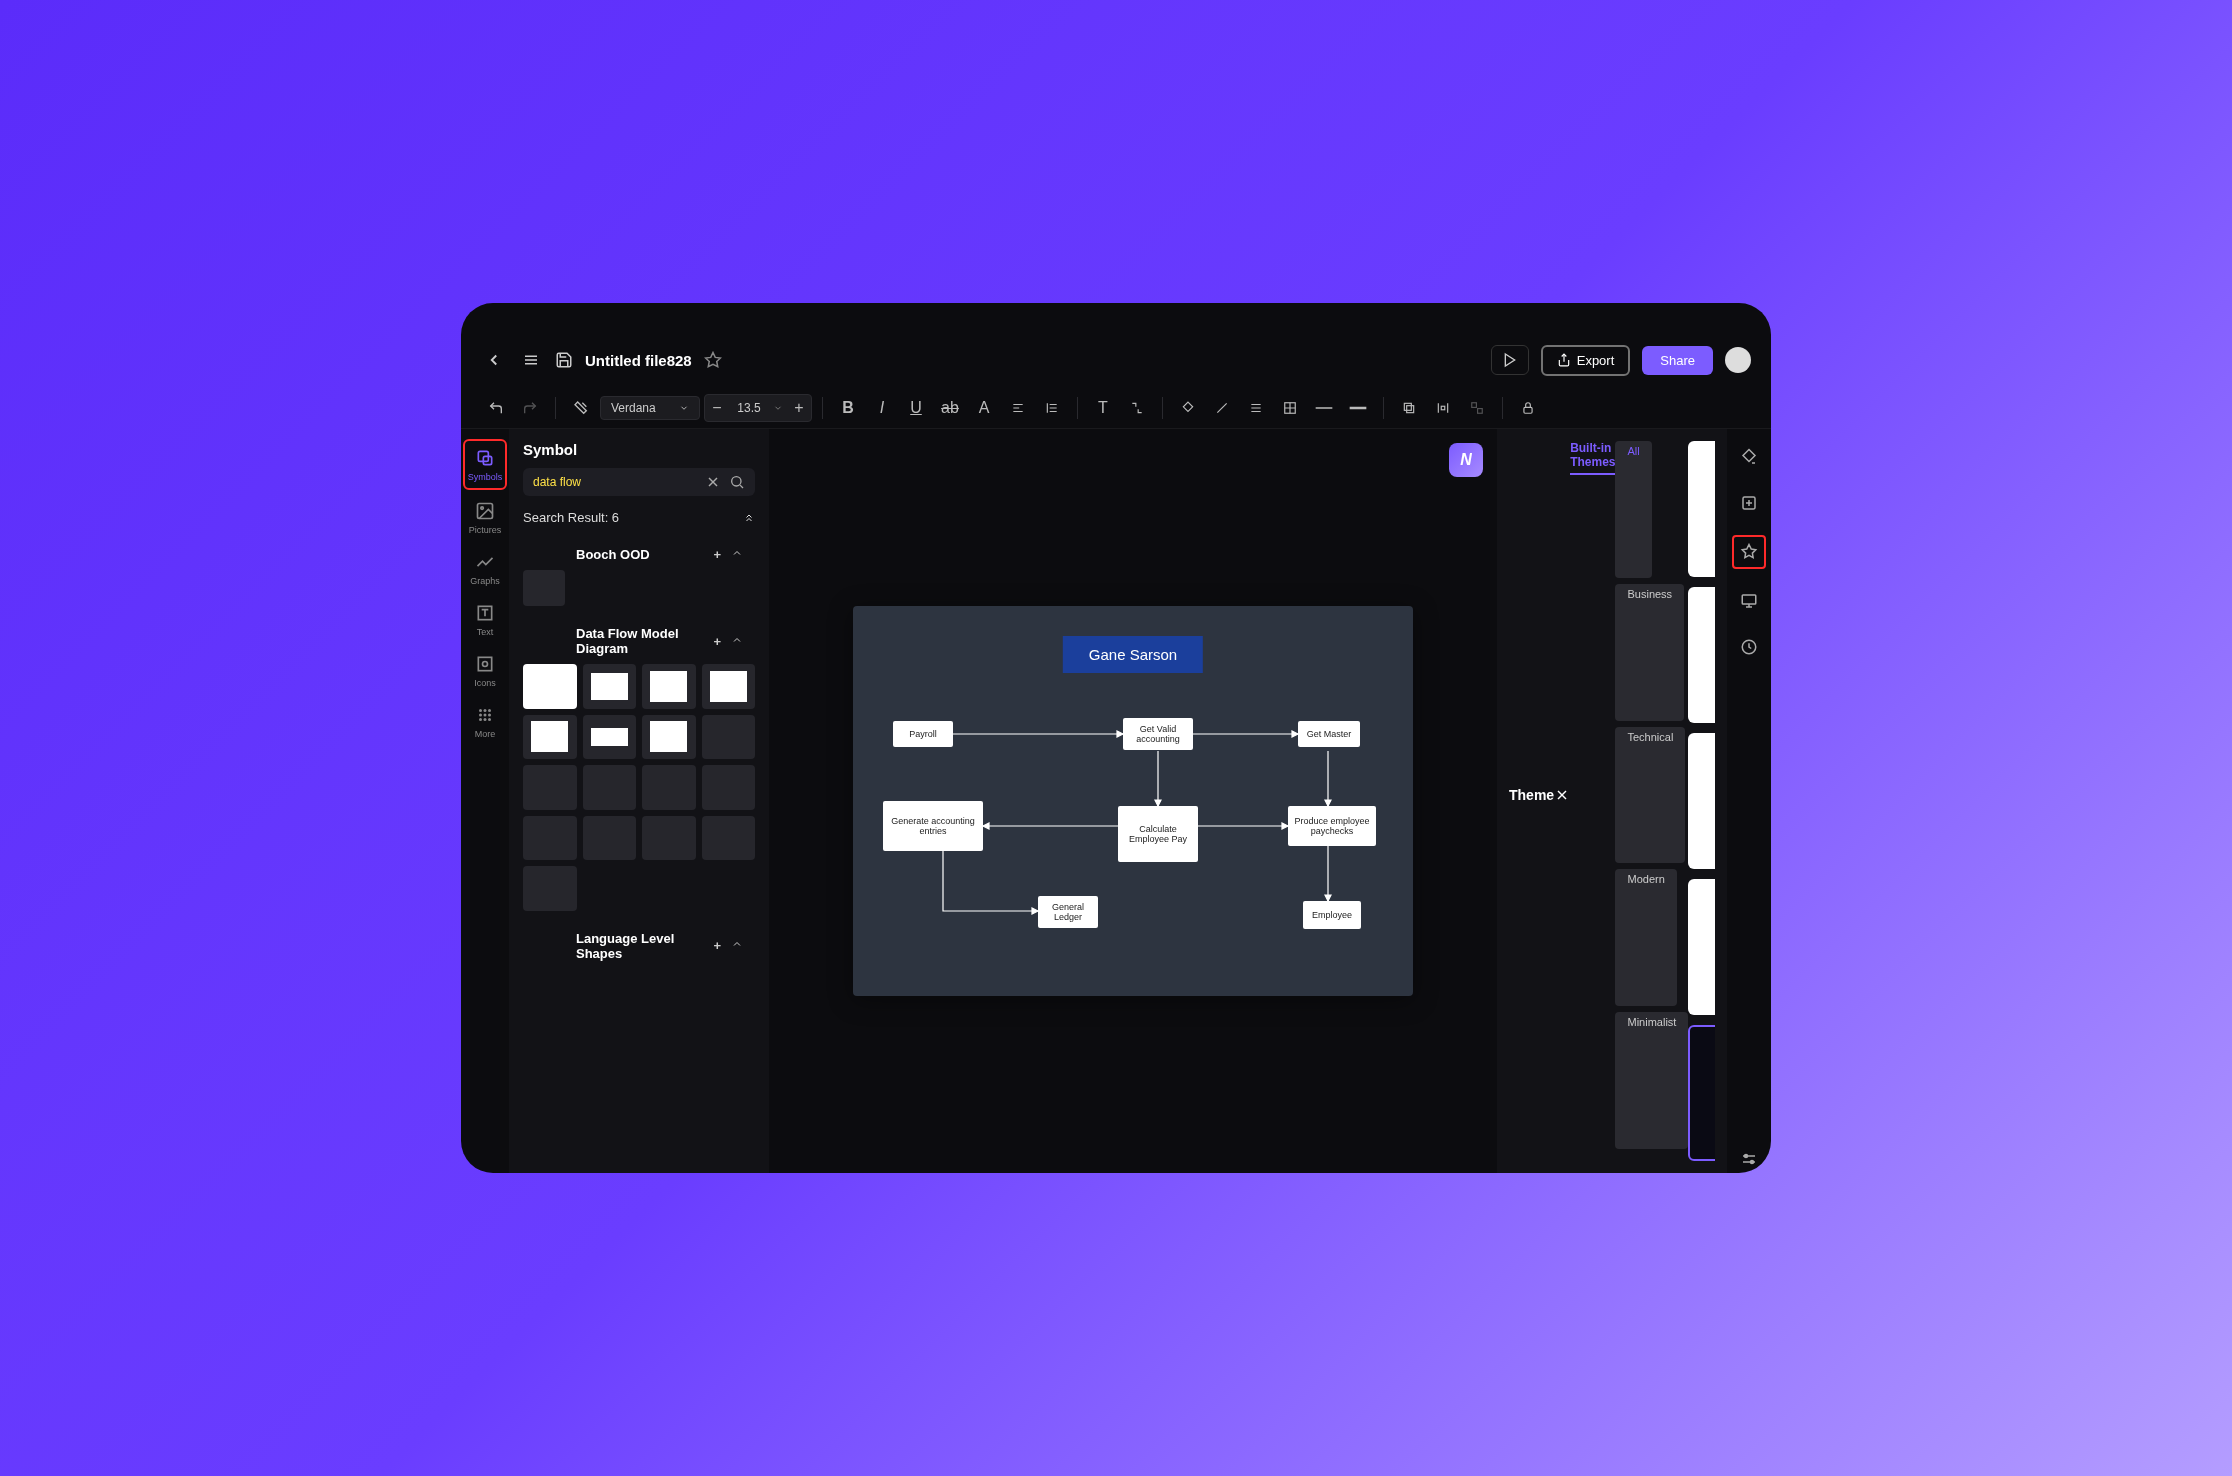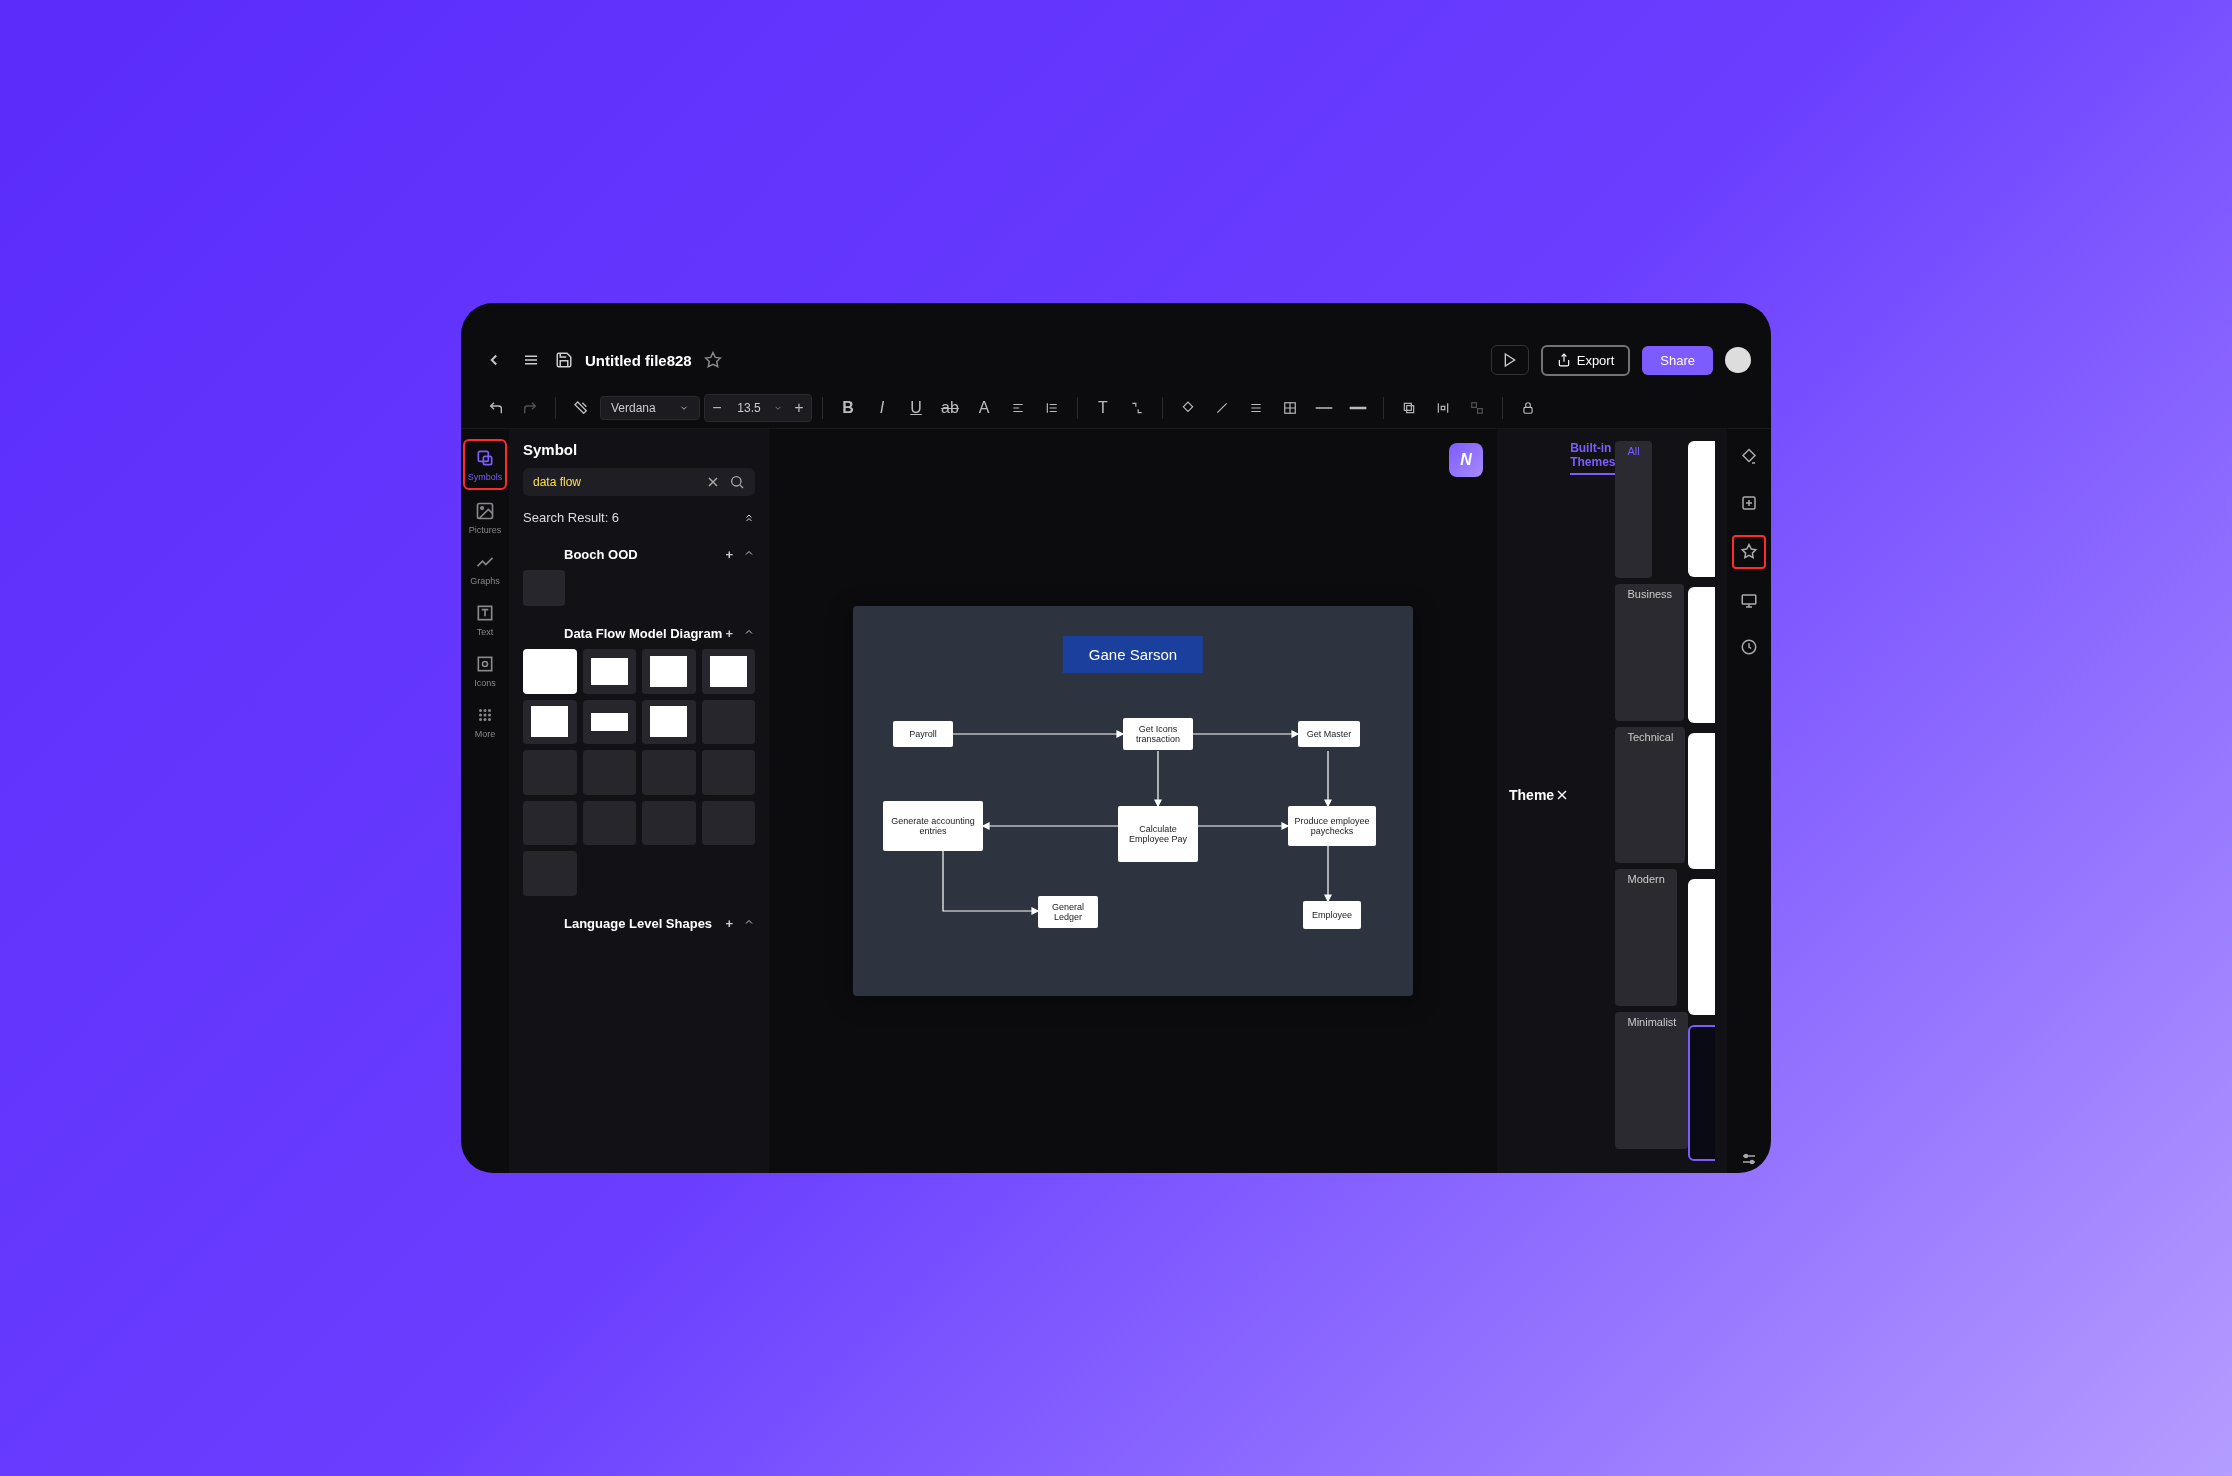--- a/index.html
+++ b/index.html
@@ -66,7 +66,7 @@
 .search-box input { flex:1;background:transparent;border:none;outline:none;color:#fde047;font-size:12px;}
 .search-box .sb-clear,.search-box .sb-search{color:#aaa;width:16px;height:16px;}
 .result-row { display:flex;align-items:center;justify-content:space-between;color:#ddd;font-size:13px;margin-bottom:12px;}
-.group-header { display:flex;align-items:center;justify-content:space-between;color:#fff;font-size:13px;font-weight:600;margin:10px 0 8px;padding-left:41px;}
+.group-header { display:flex;align-items:center;justify-content:space-between;color:#fff;font-size:13px;font-weight:600;margin:10px 12px 8px;padding-left:41px;}
 .group-header .gh-actions { display:flex;gap:10px;color:#ccc;}
 .shape-grid { display:grid;grid-template-columns:repeat(4,1fr);gap:6px;margin-bottom:10px;}
 .shape-cell { background:#26262c;border-radius:4px;aspect-ratio:1.2;display:flex;align-items:center;justify-content:center;}

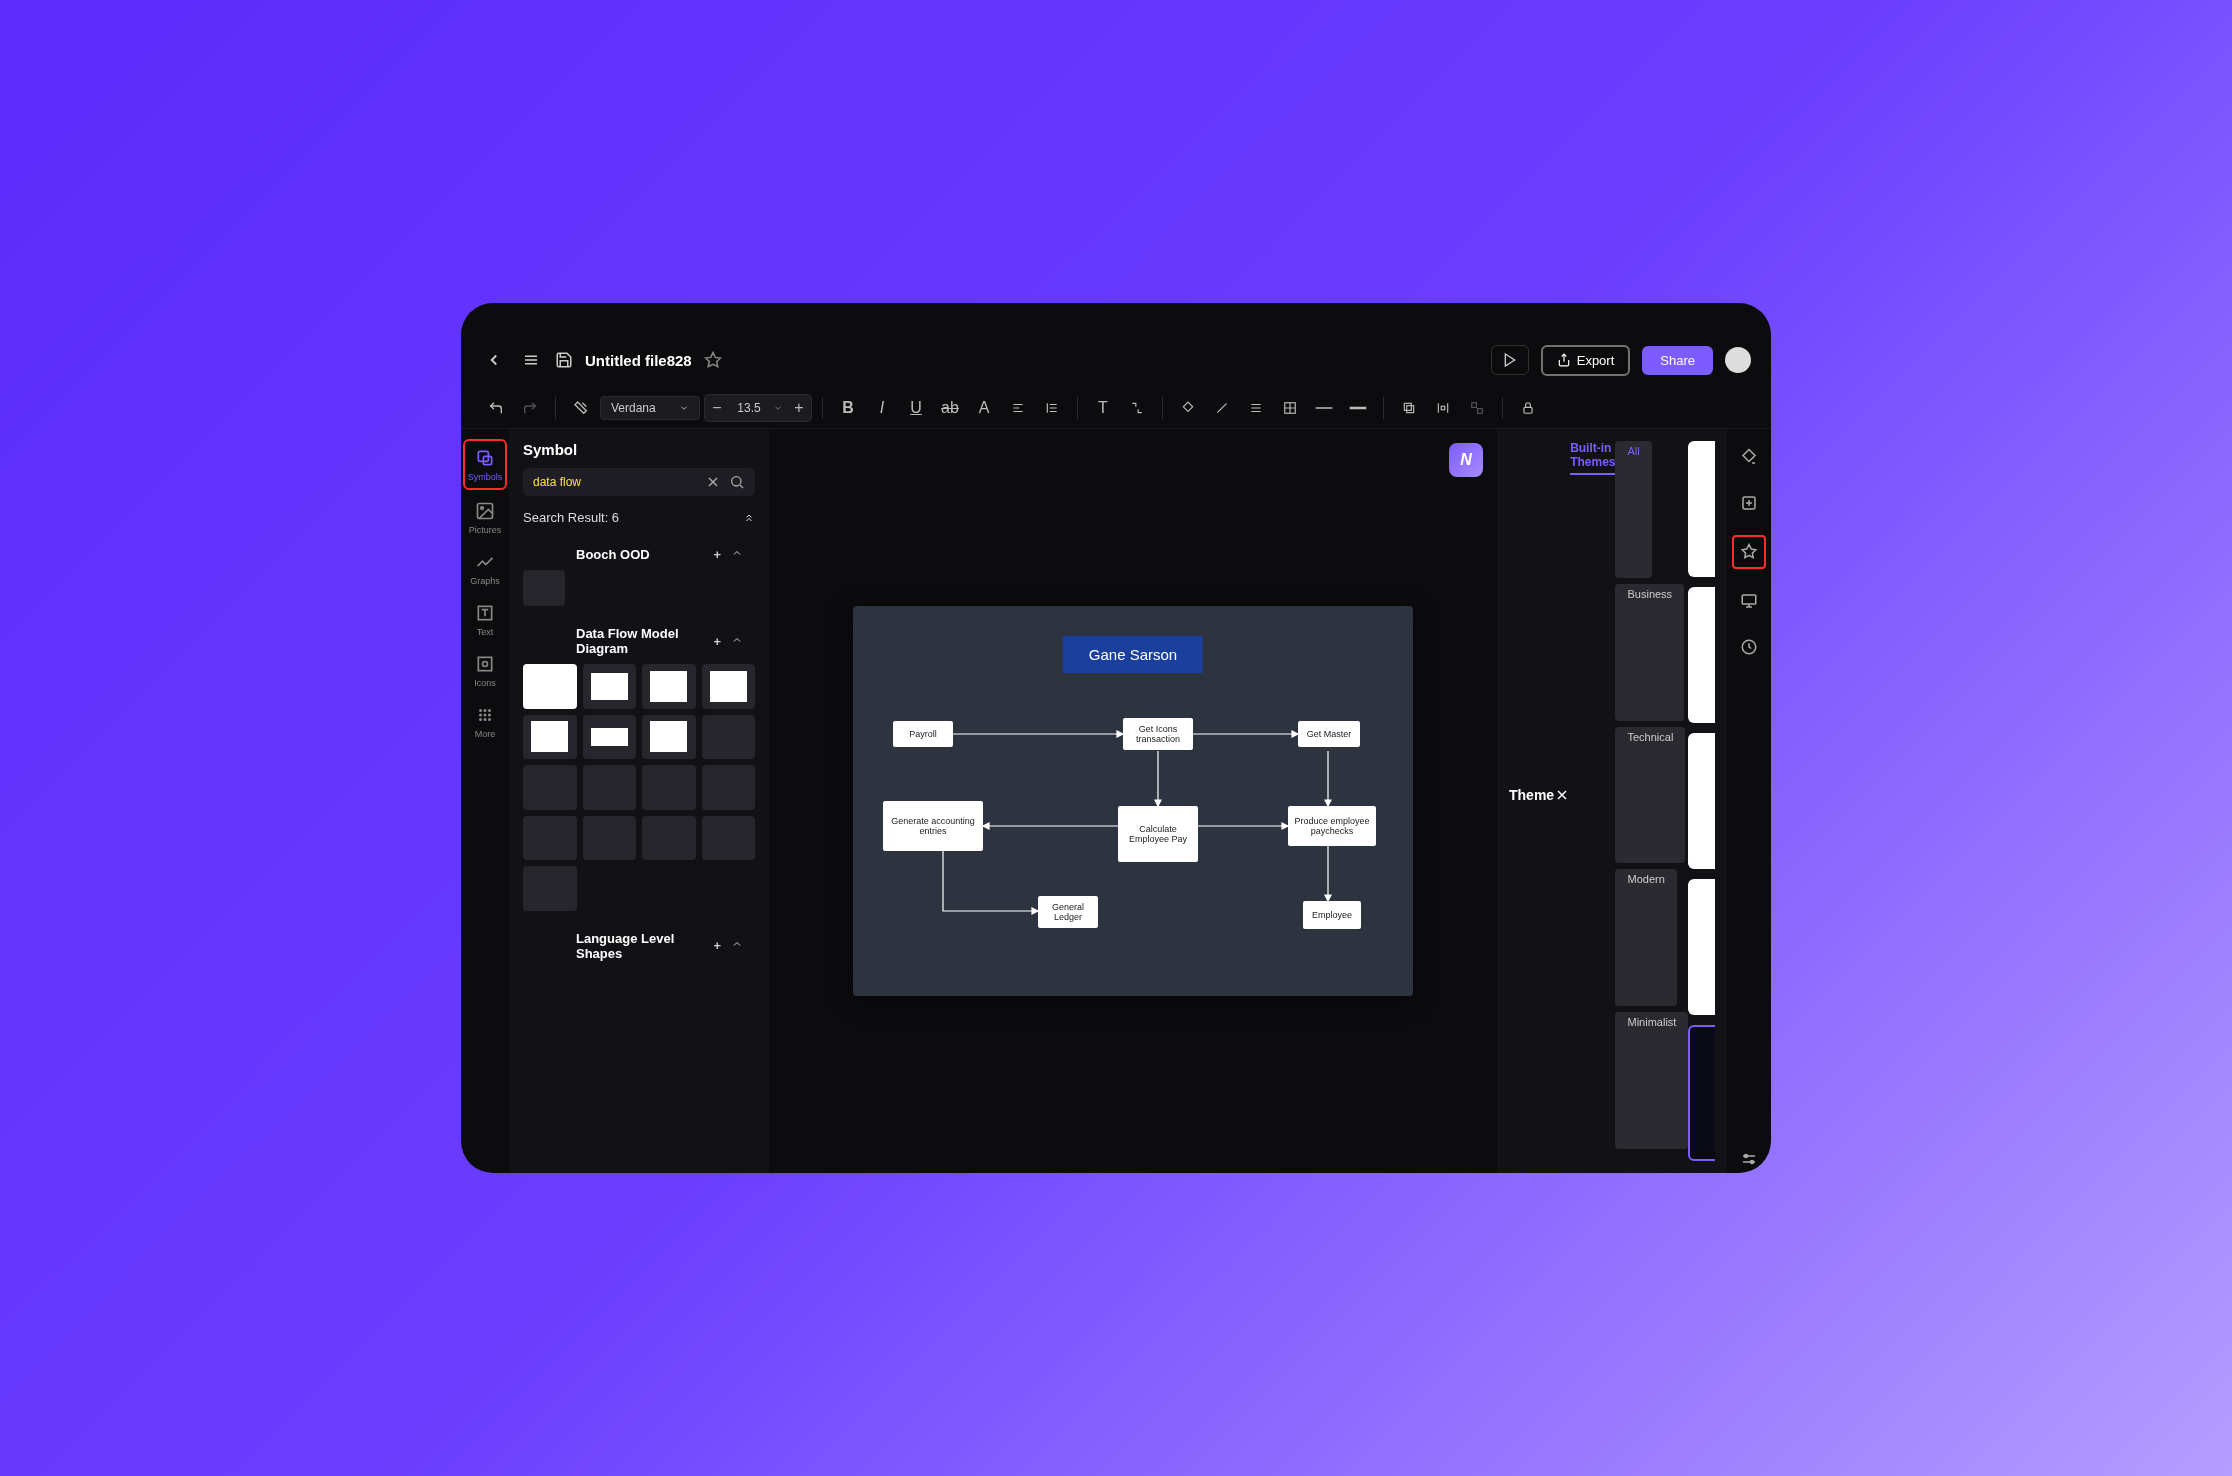--- a/index.html
+++ b/index.html
@@ -464,7 +464,7 @@
           </g>
         </svg>
         <div class="node" style="left:40px;top:115px;width:60px;height:26px">Payroll</div>
-        <div class="node" style="left:270px;top:112px;width:70px;height:32px">Get Icons transaction</div>
+        <div class="node" style="left:270px;top:112px;width:70px;height:32px">Get Valid accounting</div>
         <div class="node" style="left:445px;top:115px;width:62px;height:26px">Get Master</div>
         <div class="node" style="left:30px;top:195px;width:100px;height:50px">Generate accounting entries</div>
         <div class="node" style="left:265px;top:200px;width:80px;height:56px">Calculate Employee Pay</div>

